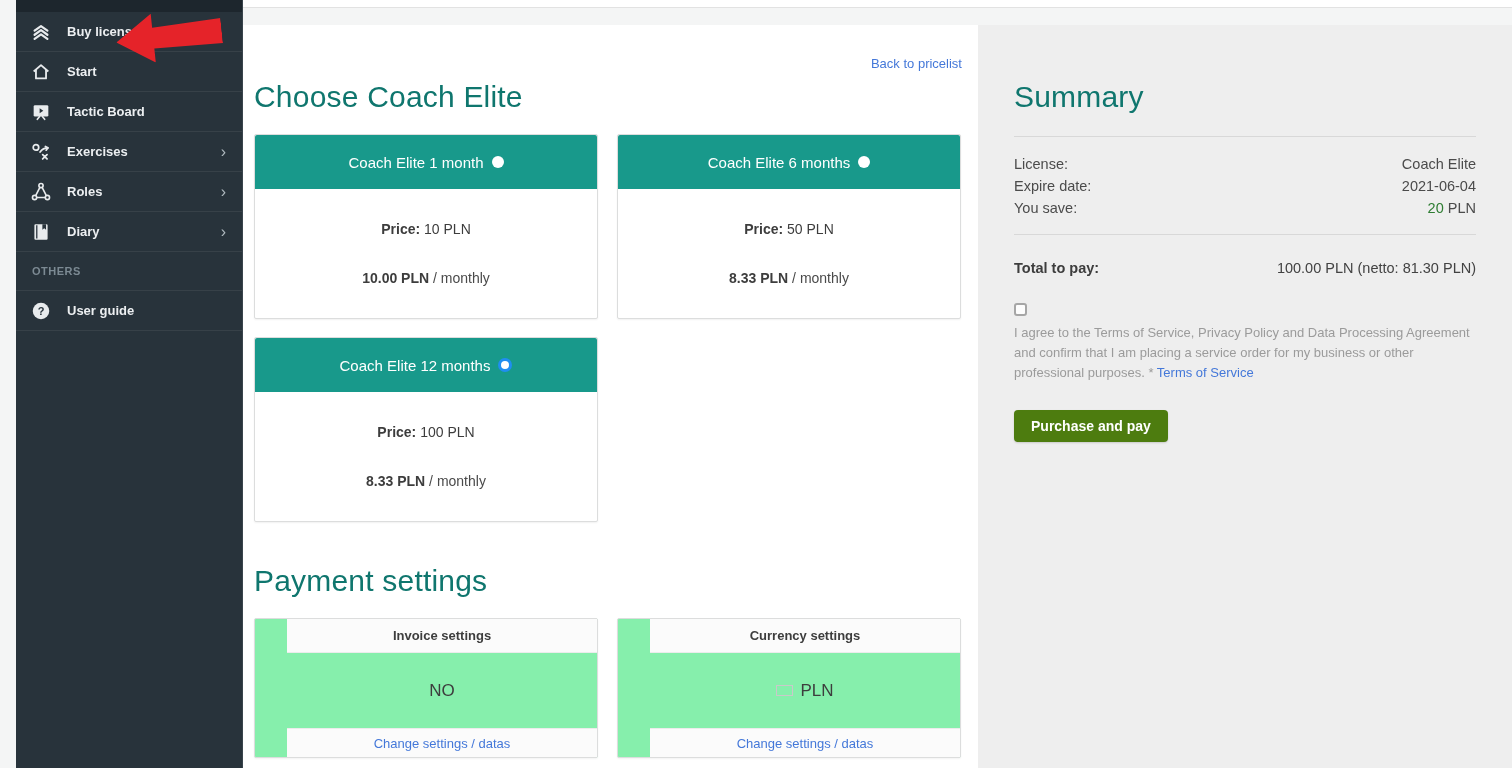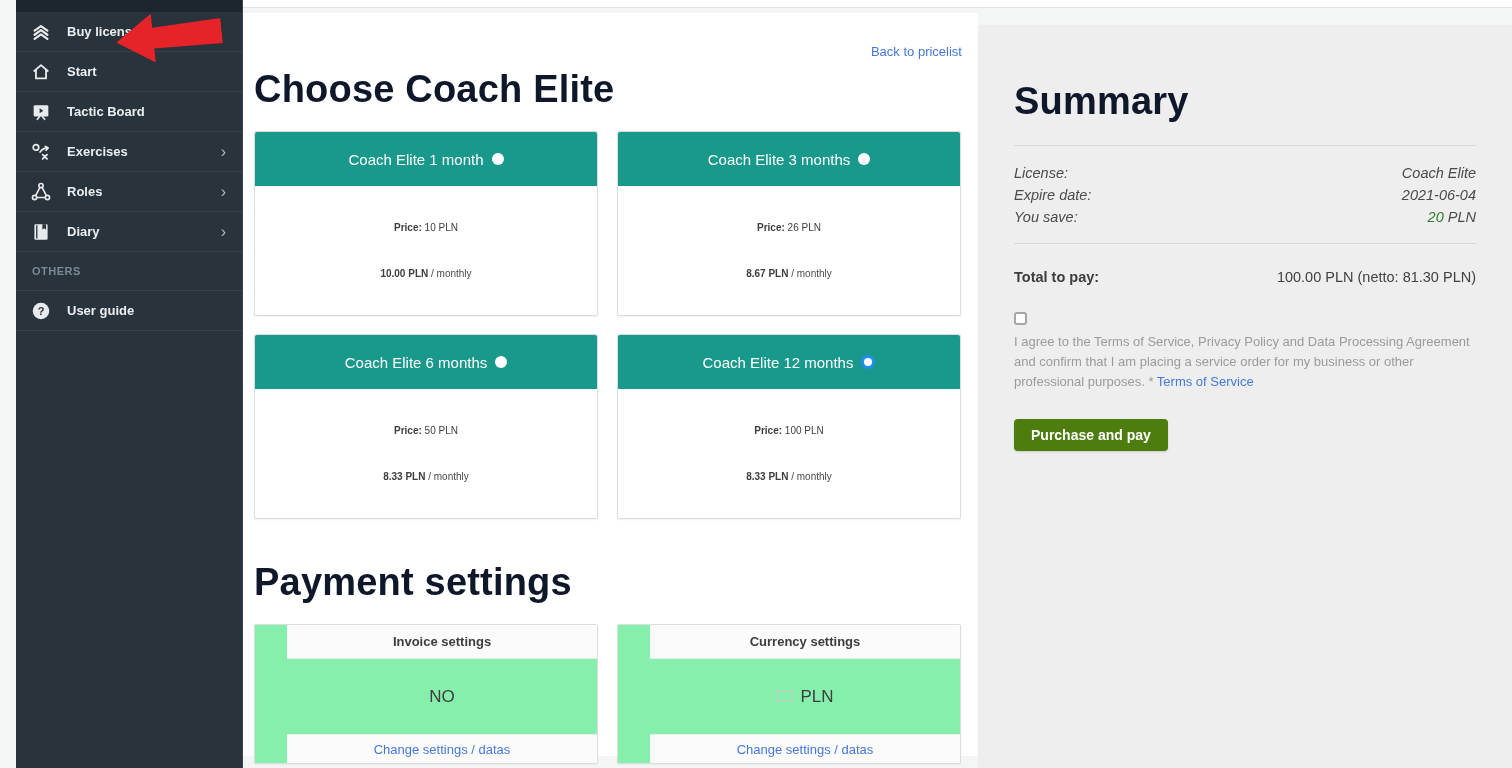--- a/index.html
+++ b/index.html
@@ -50,7 +50,7 @@
 
   
   .main-card {
-    position:absolute; left:238px; top:13px; width:740px; height:743px;
+    position:absolute; left:238px; top:25px; width:740px; height:743px;
     background:#ffffff; padding:0 16px;
   }
   .back-row { text-align:right; padding-top:29px; height:43px; }

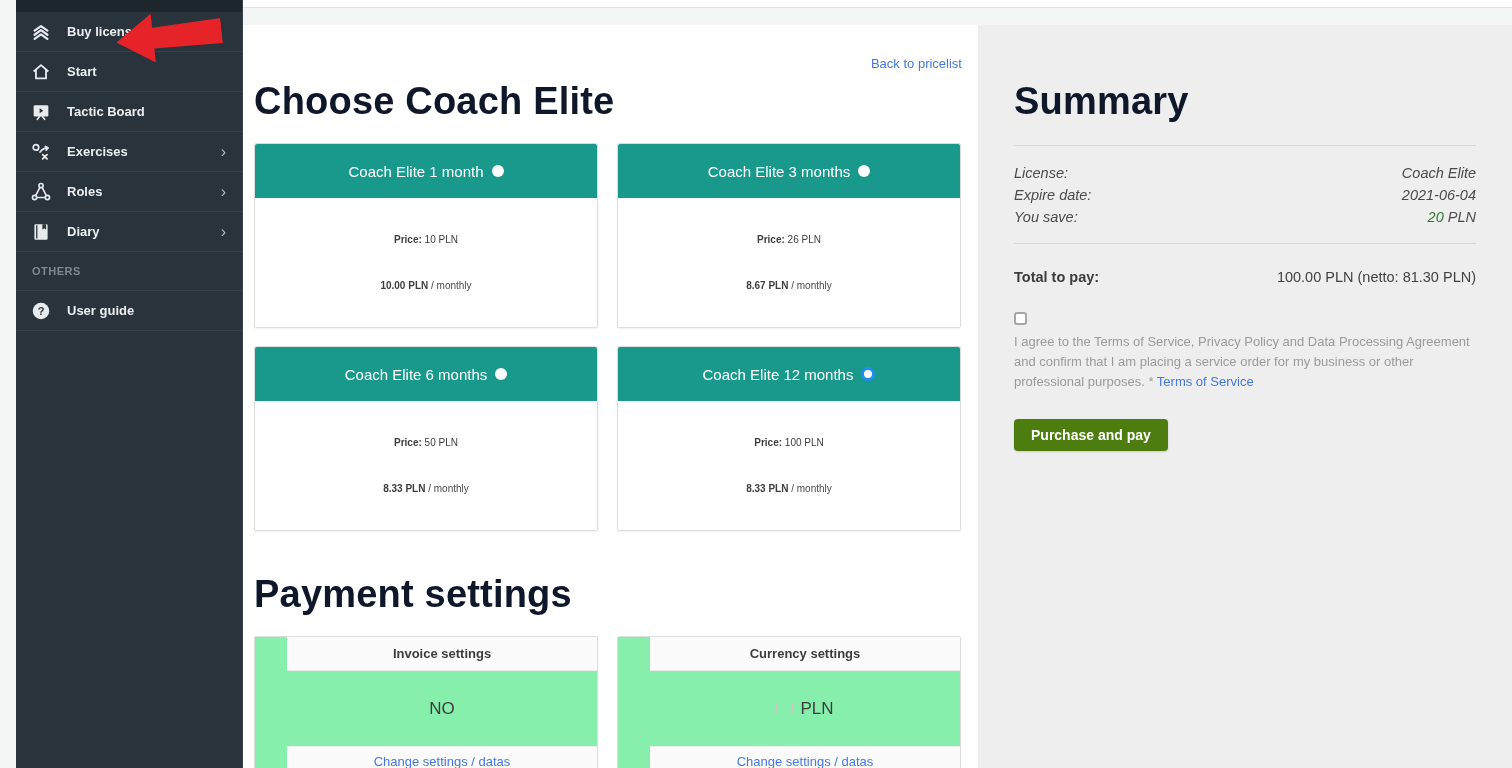--- a/index.html
+++ b/index.html
@@ -56,7 +56,7 @@
   .back-row { text-align:right; padding-top:29px; height:43px; }
   .link { color:#4478d9; font-size:13px; text-decoration:none; cursor:pointer; }
   h1.page-title {
-    font-size:38px; font-weight:700; color:#0f172a; letter-spacing:.2px;
+    font-size:30px; font-weight:400; color:#0f766e; letter-spacing:.2px;
     margin:12px 0 20px 0;
   }
   .plans-grid { display:grid; grid-template-columns:344px 344px; column-gap:19px; row-gap:18px; }

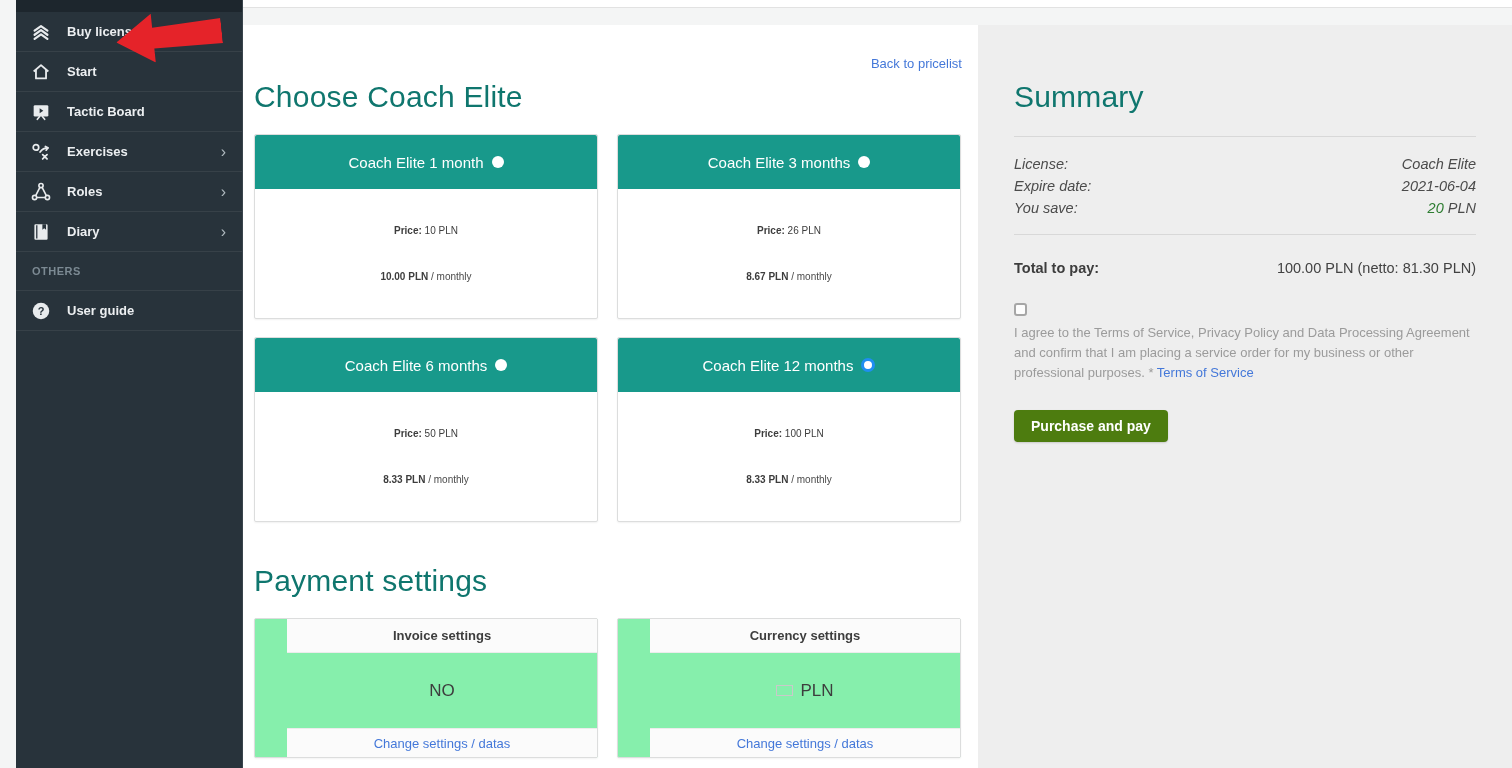--- a/index.html
+++ b/index.html
@@ -237,16 +237,6 @@
       </div>
     </div>
 
-    <div class="plan-card">
-      <div class="plan-head">
-        <span>Coach Elite 3 months</span>
-        <span class="radio-dot"></span>
-      </div>
-      <div class="plan-body">
-        <div><b>Price:</b><span> 26 PLN</span></div>
-        <div><b>8.67 PLN</b><span class="muted"> / monthly</span></div>
-      </div>
-    </div>
 
     <div class="plan-card">
       <div class="plan-head">

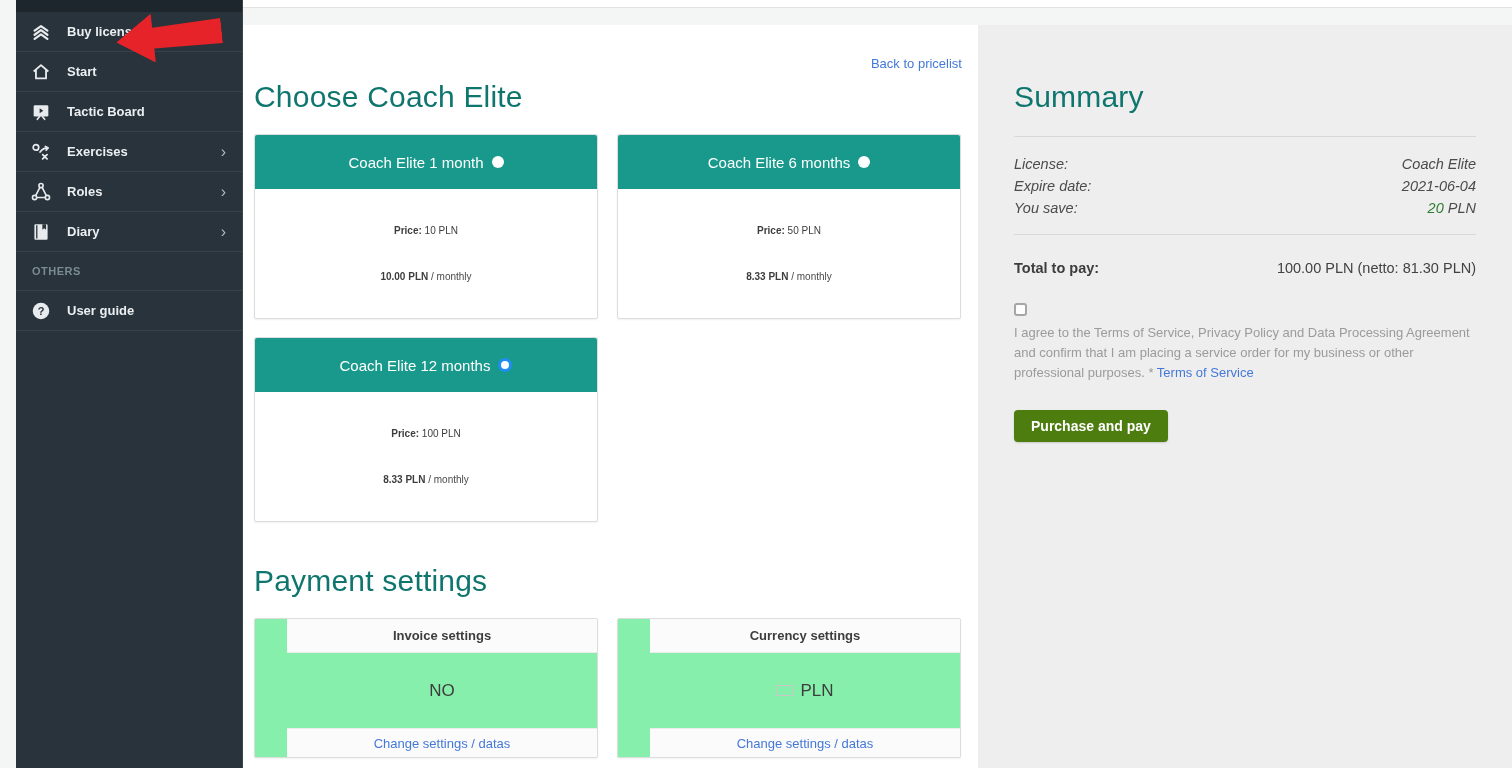--- a/index.html
+++ b/index.html
@@ -101,7 +101,7 @@
   .summary-panel h1 { margin-top:55px; }
   .summary-hr { border:none; border-top:1px solid #d8d8d8; margin-top:22px; }
   .summary-hr.second { margin-top:15px; }
-  .sum-rows { margin-top:16px;font-style:italic; }
+  .sum-rows { margin-top:16px; }
   .sum-row { display:flex; justify-content:space-between; font-size:14.5px; color:#4b4b4b; line-height:22px; }
   .green { color:#2e7d32; }
   .total-row { display:flex; justify-content:space-between; margin-top:25px; font-size:14.5px; color:#424242; }

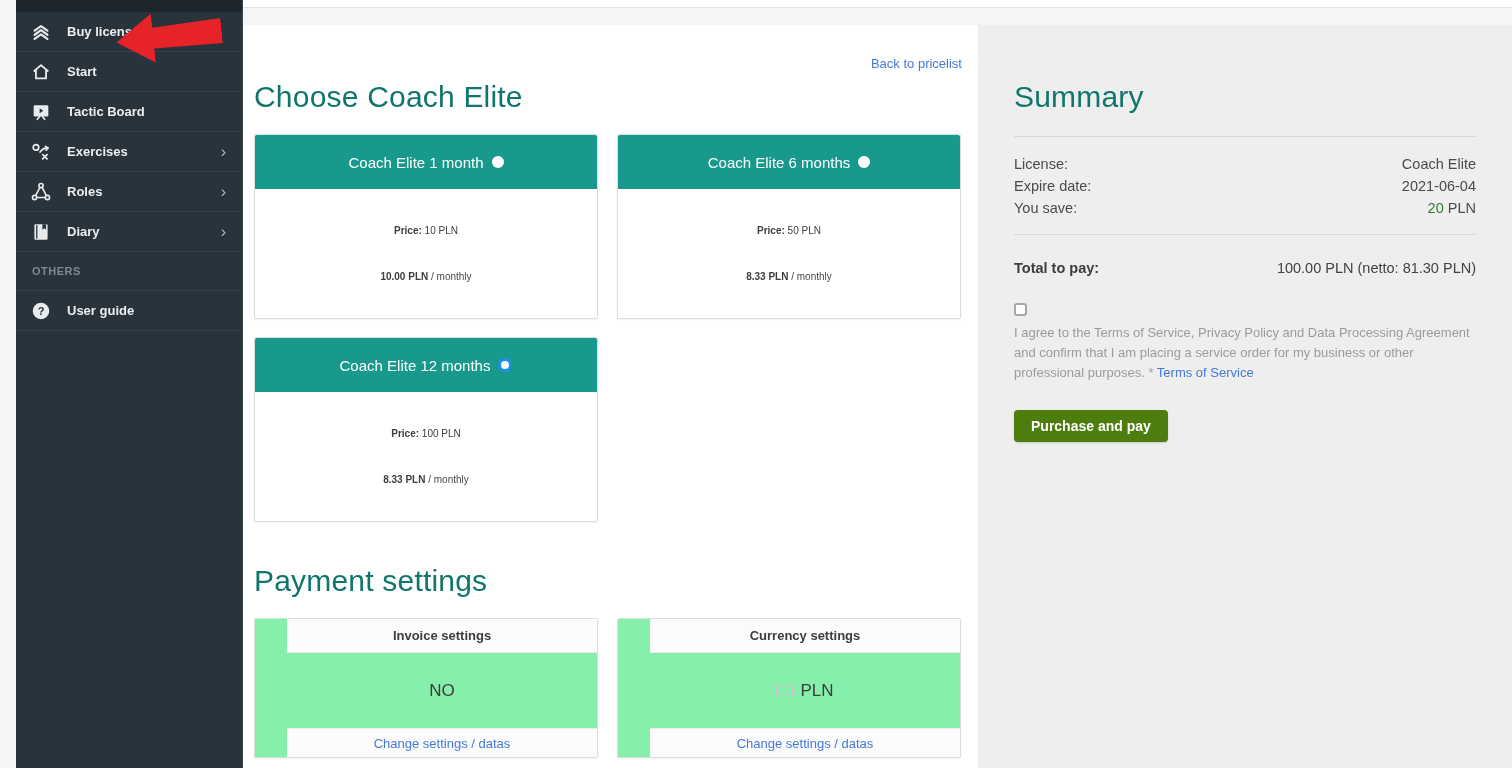--- a/index.html
+++ b/index.html
@@ -73,7 +73,7 @@
   .radio-dot.selected { width:14px; height:14px; border:3px solid #1f8ef1; background:#fff; }
   .plan-body {
     height:129px; display:flex; flex-direction:column;
-    justify-content:space-evenly; align-items:center; font-size:10px; color:#3d3d3d;
+    justify-content:space-evenly; align-items:center; font-size:14px; color:#3d3d3d;
   }
   .muted { color:#4a4a4a; font-weight:400; }
   .payment-title { margin-top:42px !important; }

